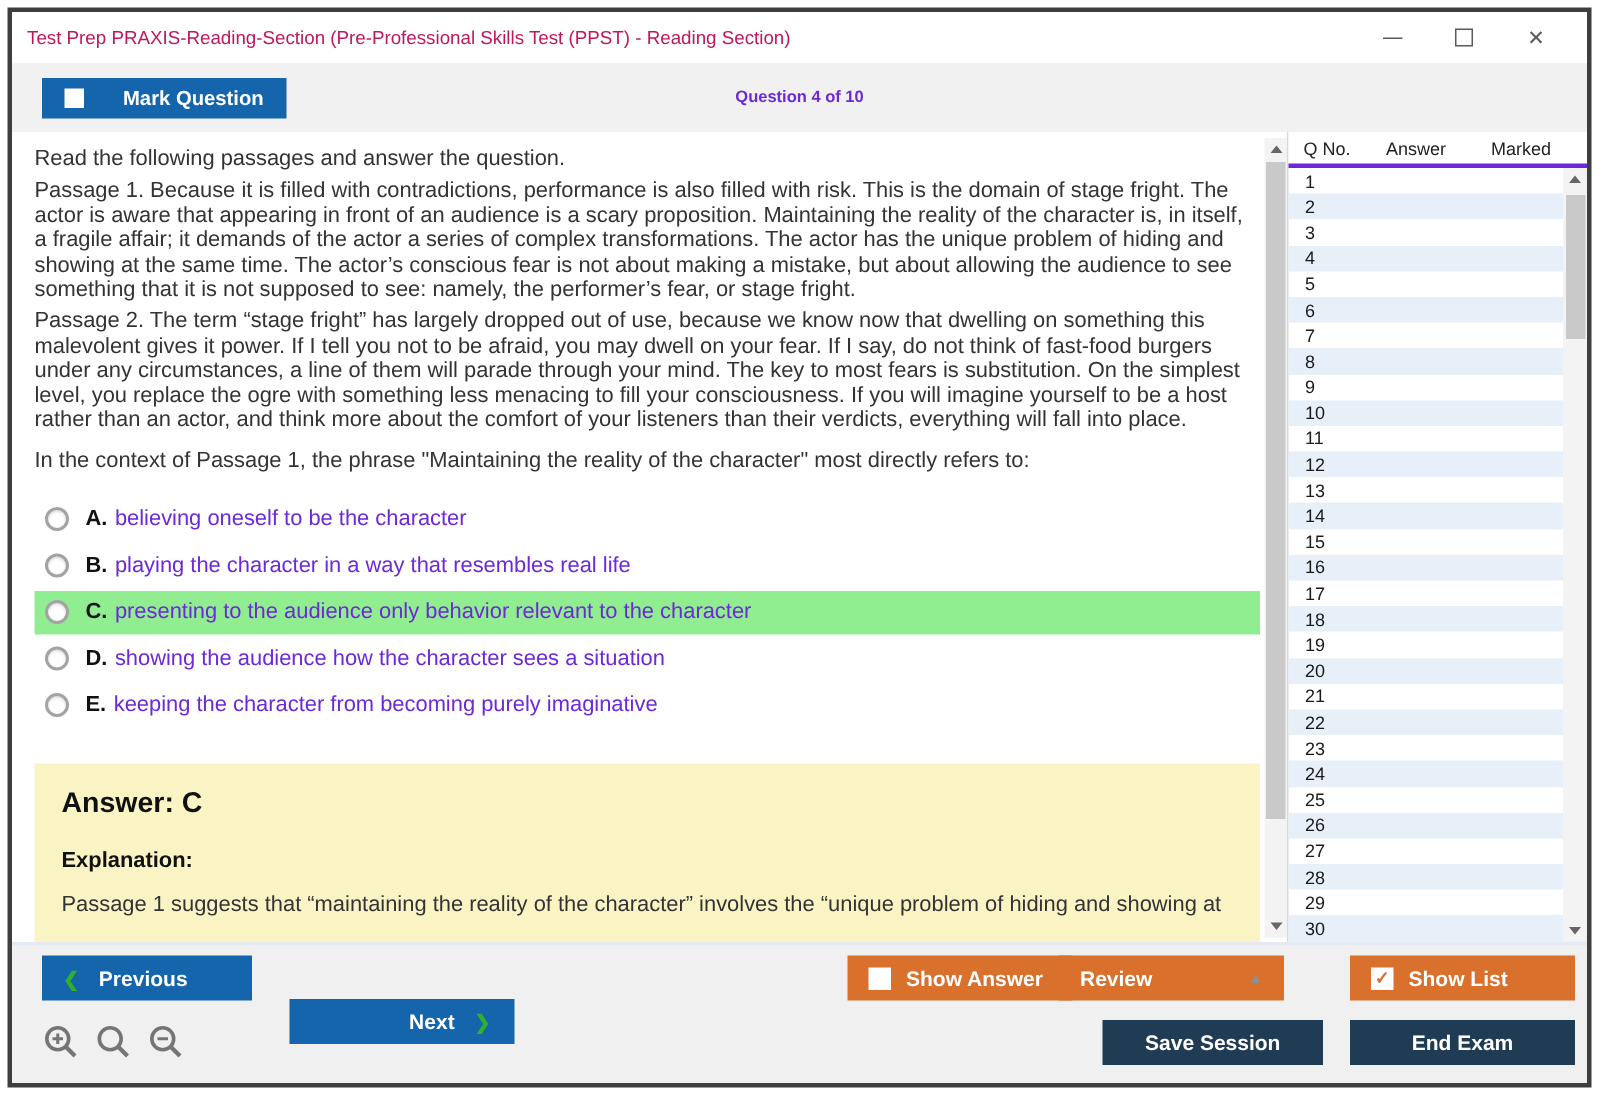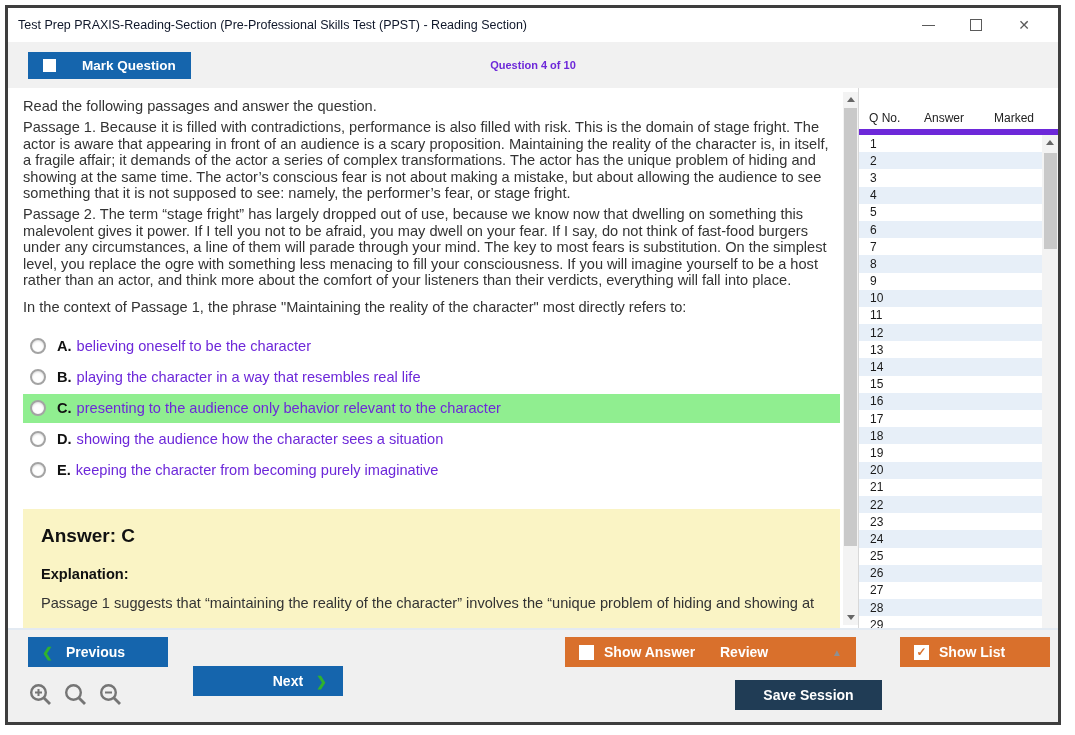--- a/index.html
+++ b/index.html
@@ -13,7 +13,7 @@
 
   
   .titlebar{ height:34px; background:#fff; display:flex; align-items:center; }
-  .title{ padding-left:10px; font-size:12.5px; color:#0f172a; white-space:nowrap; }
+  .title{ padding-left:10px; font-size:12.5px; color:#be185d; white-space:nowrap; }
   .win-controls{ margin-left:auto; display:flex; align-items:center; padding-right:10px; }
   .win-btn{ width:48px; height:30px; display:flex; align-items:center; justify-content:center;
     color:#5a5a5a; cursor:pointer; }

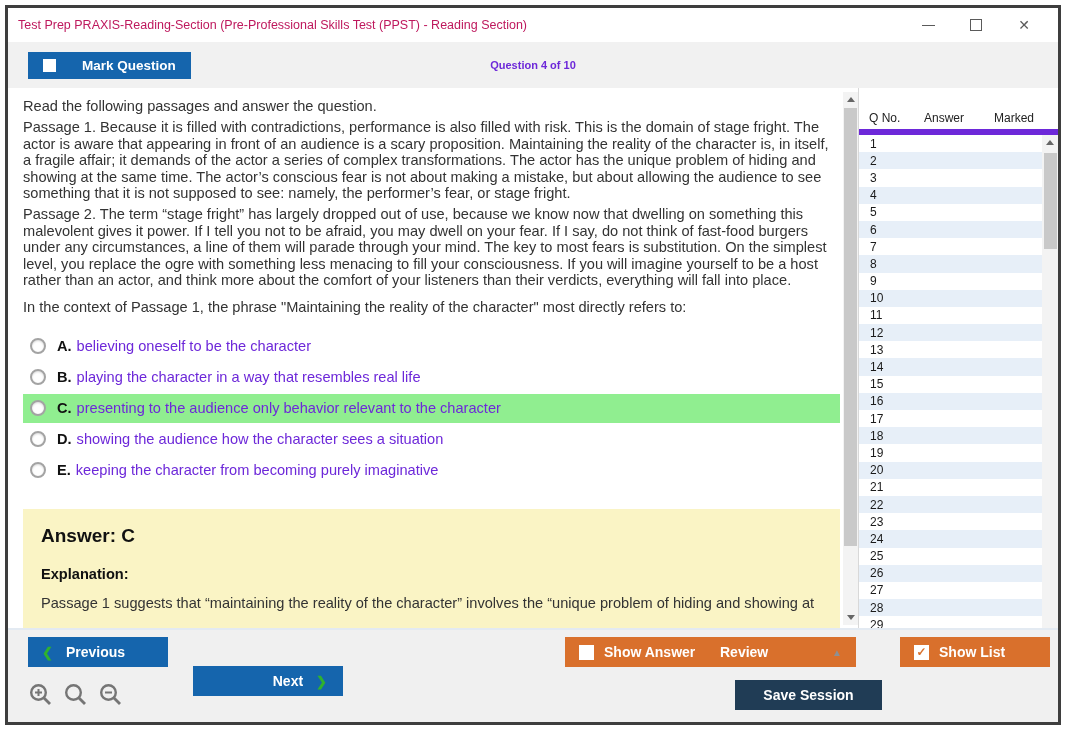--- a/index.html
+++ b/index.html
@@ -60,7 +60,7 @@
 
   
   .sidebar{ position:absolute; left:850px; top:0; width:200px; height:540px; background:#fff; border-left:1px solid #d8d8d8; }
-  .sb-header{ height:24px; display:flex; font-size:12px; color:#222; border-bottom:6px solid #6d28d9; background:#fff;margin-top:23px; }
+  .sb-header{ height:24px; display:flex; align-items:center; font-size:12px; color:#222; border-bottom:3px solid #6d28d9; background:#fff; }
   .sb-h1{ padding-left:10px; width:65px; } .sb-h2{ width:70px; } .sb-h3{ width:60px; }
   .sb-list{ position:relative; height:516px; overflow:hidden; }
   .sb-rows{ position:absolute; left:0; top:0; width:183px; }

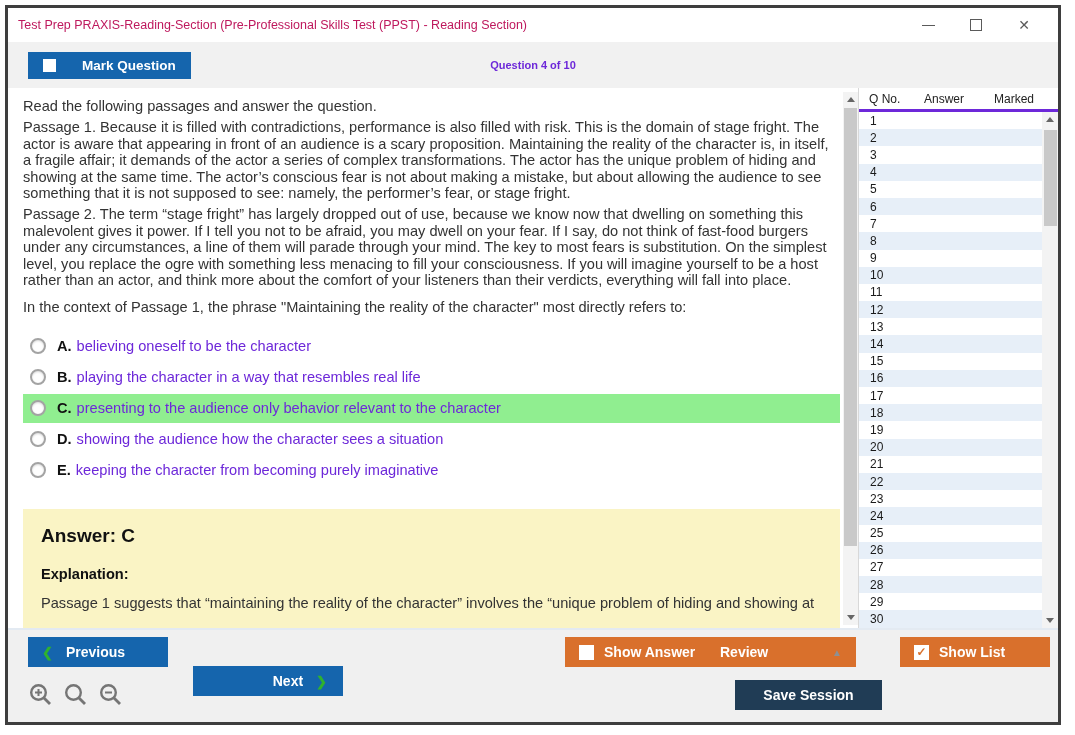--- a/index.html
+++ b/index.html
@@ -370,6 +370,9 @@
     <button class="btn btn-navy save-session-btn">
       <span>Save Session</span>
     </button>
+    <button class="btn btn-navy end-exam-btn">
+      <span>End Exam</span>
+    </button>
     <div class="zoom-icons">
       <svg class="zoom-icon" width="26" height="26" viewBox="0 0 26 26">
         <circle cx="10.5" cy="10.5" r="7.3" fill="none" stroke="#757575" stroke-width="2.4"></circle>

